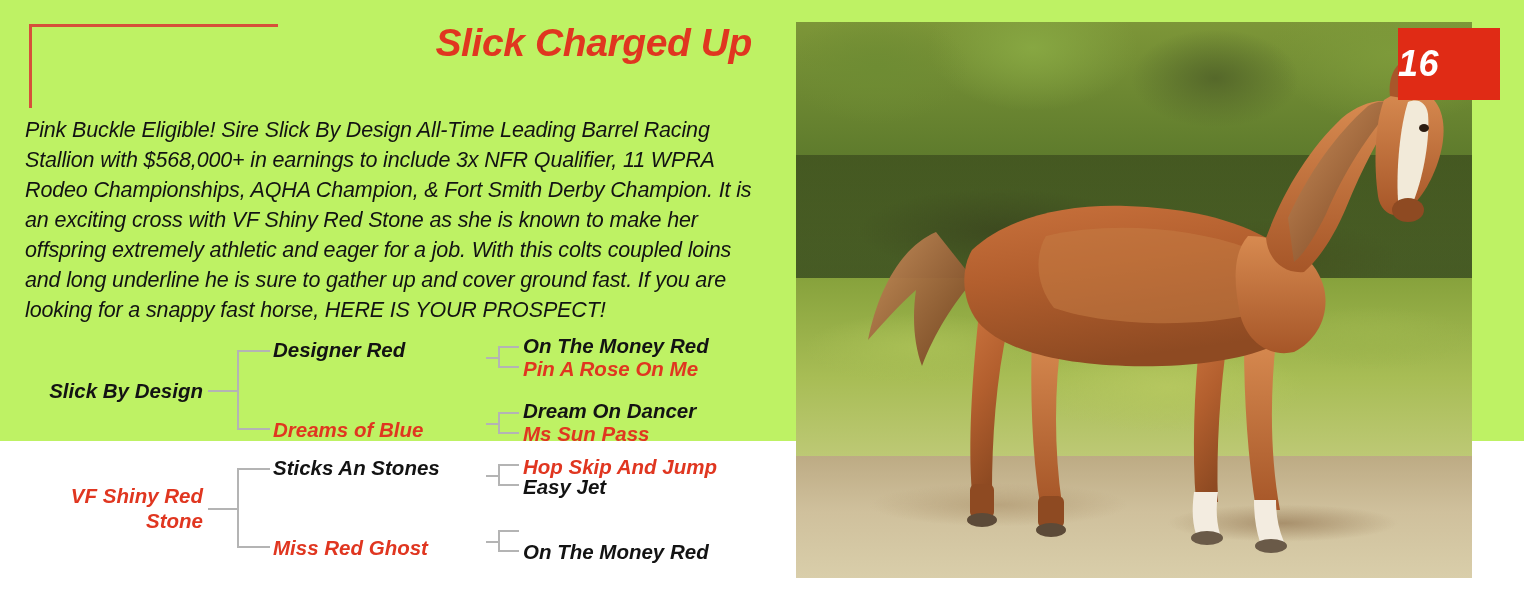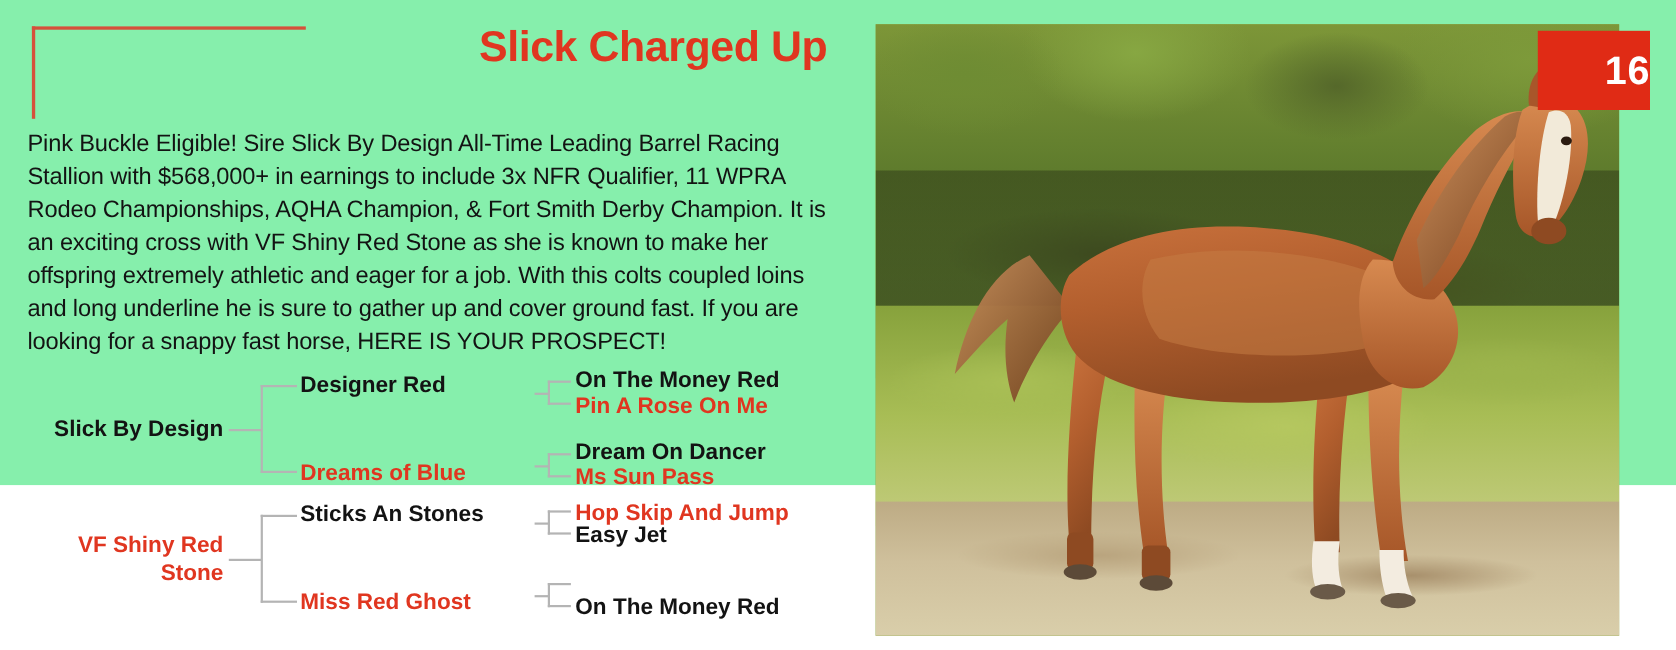--- a/index.html
+++ b/index.html
@@ -17,7 +17,8 @@
     position: relative;
     width: 1524px;
     height: 441px;
-    background: #86efac;
+    background: #bef264;
+    font-style: italic;
   }
 
   

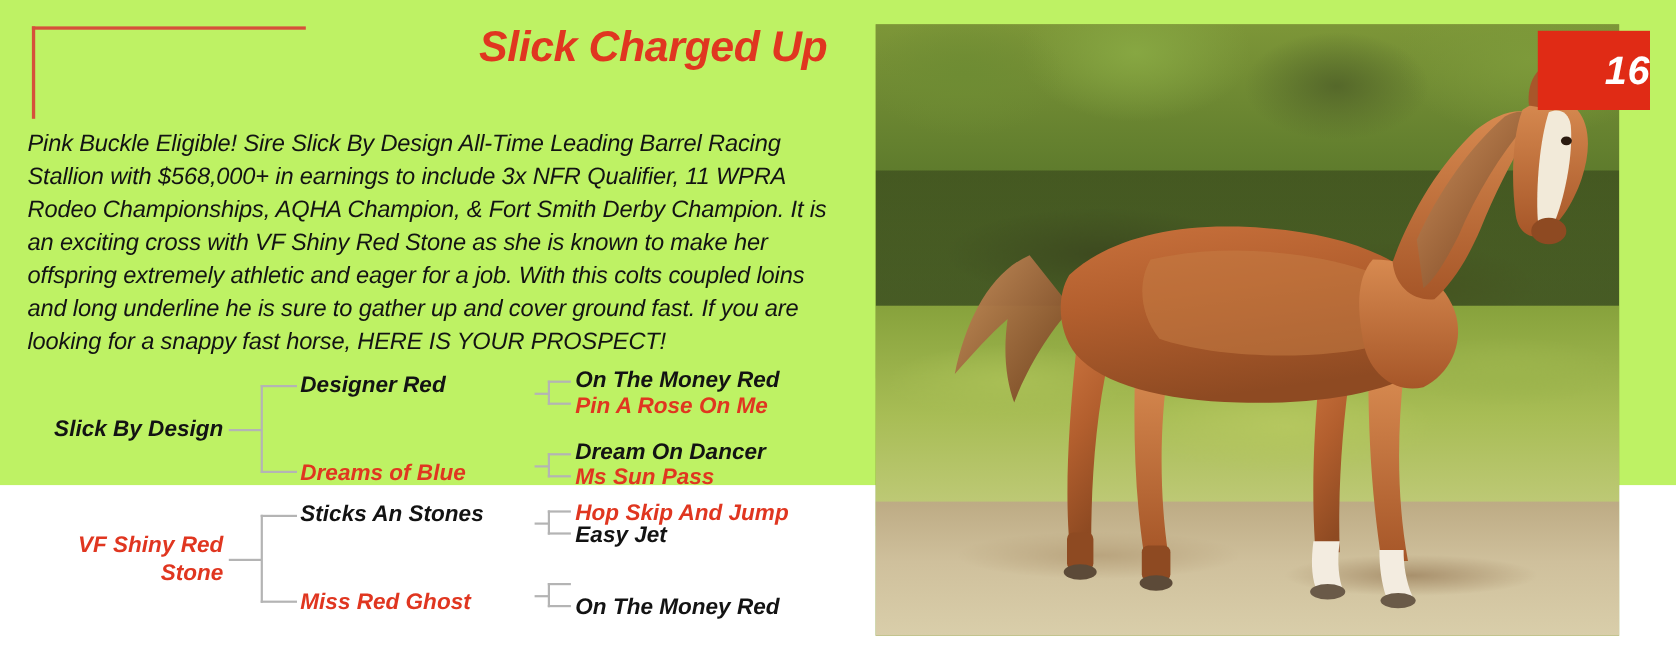--- a/index.html
+++ b/index.html
@@ -256,7 +256,7 @@
     background: #e02b15;
     display: flex;
     align-items: center;
-    justify-content: flex-end;
+    justify-content: flex-start;
   }
   .lot-badge .num {
     color: #ffffff;

